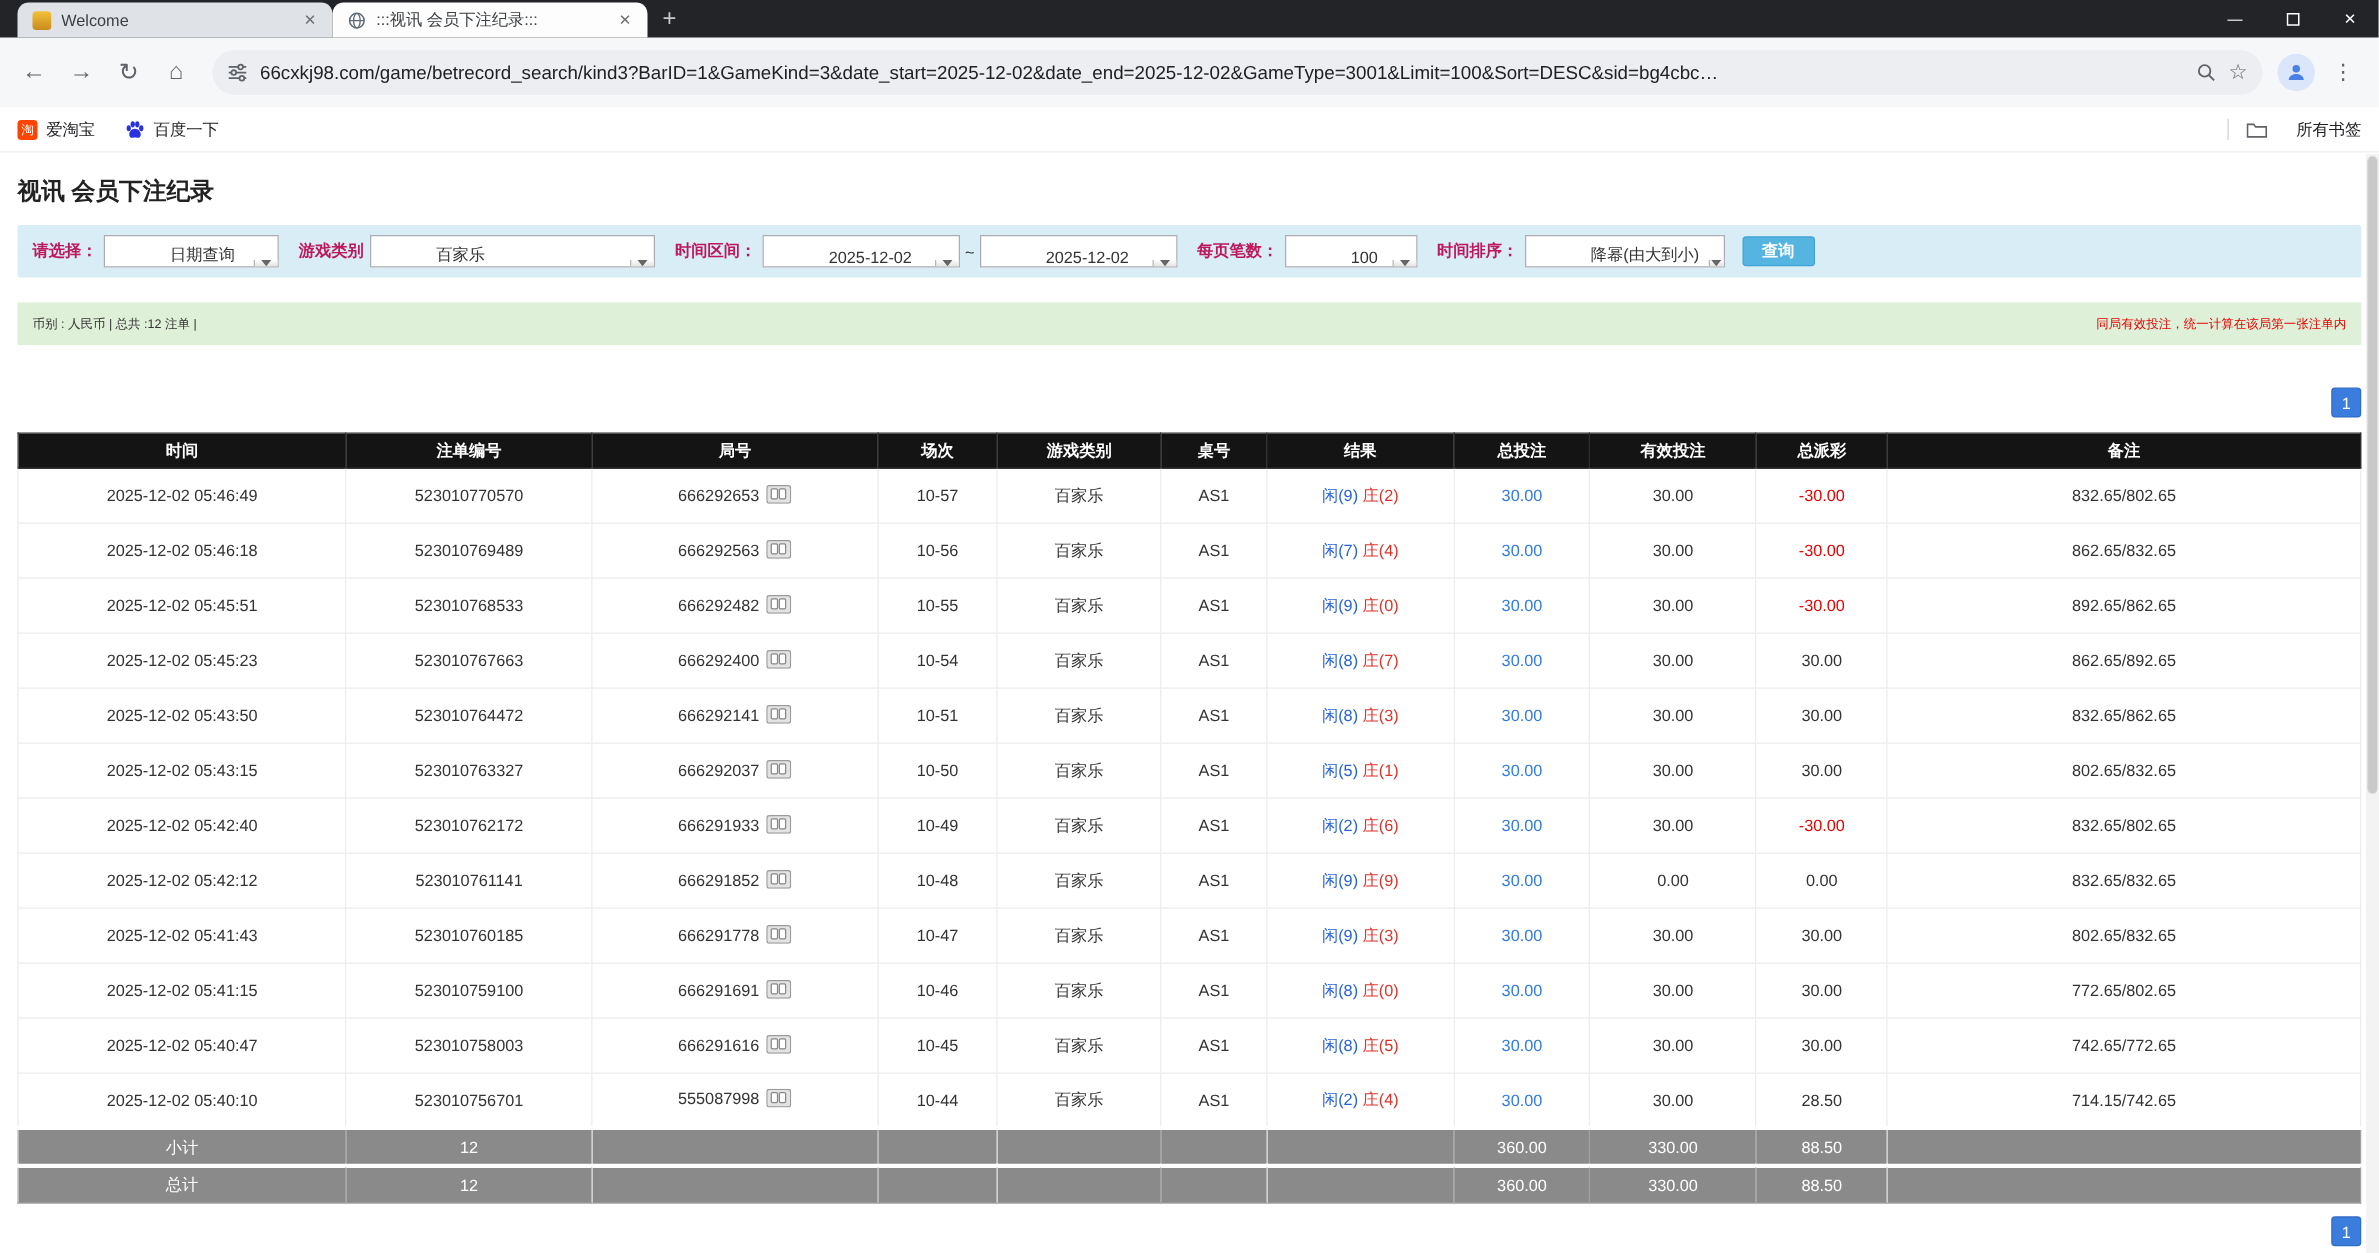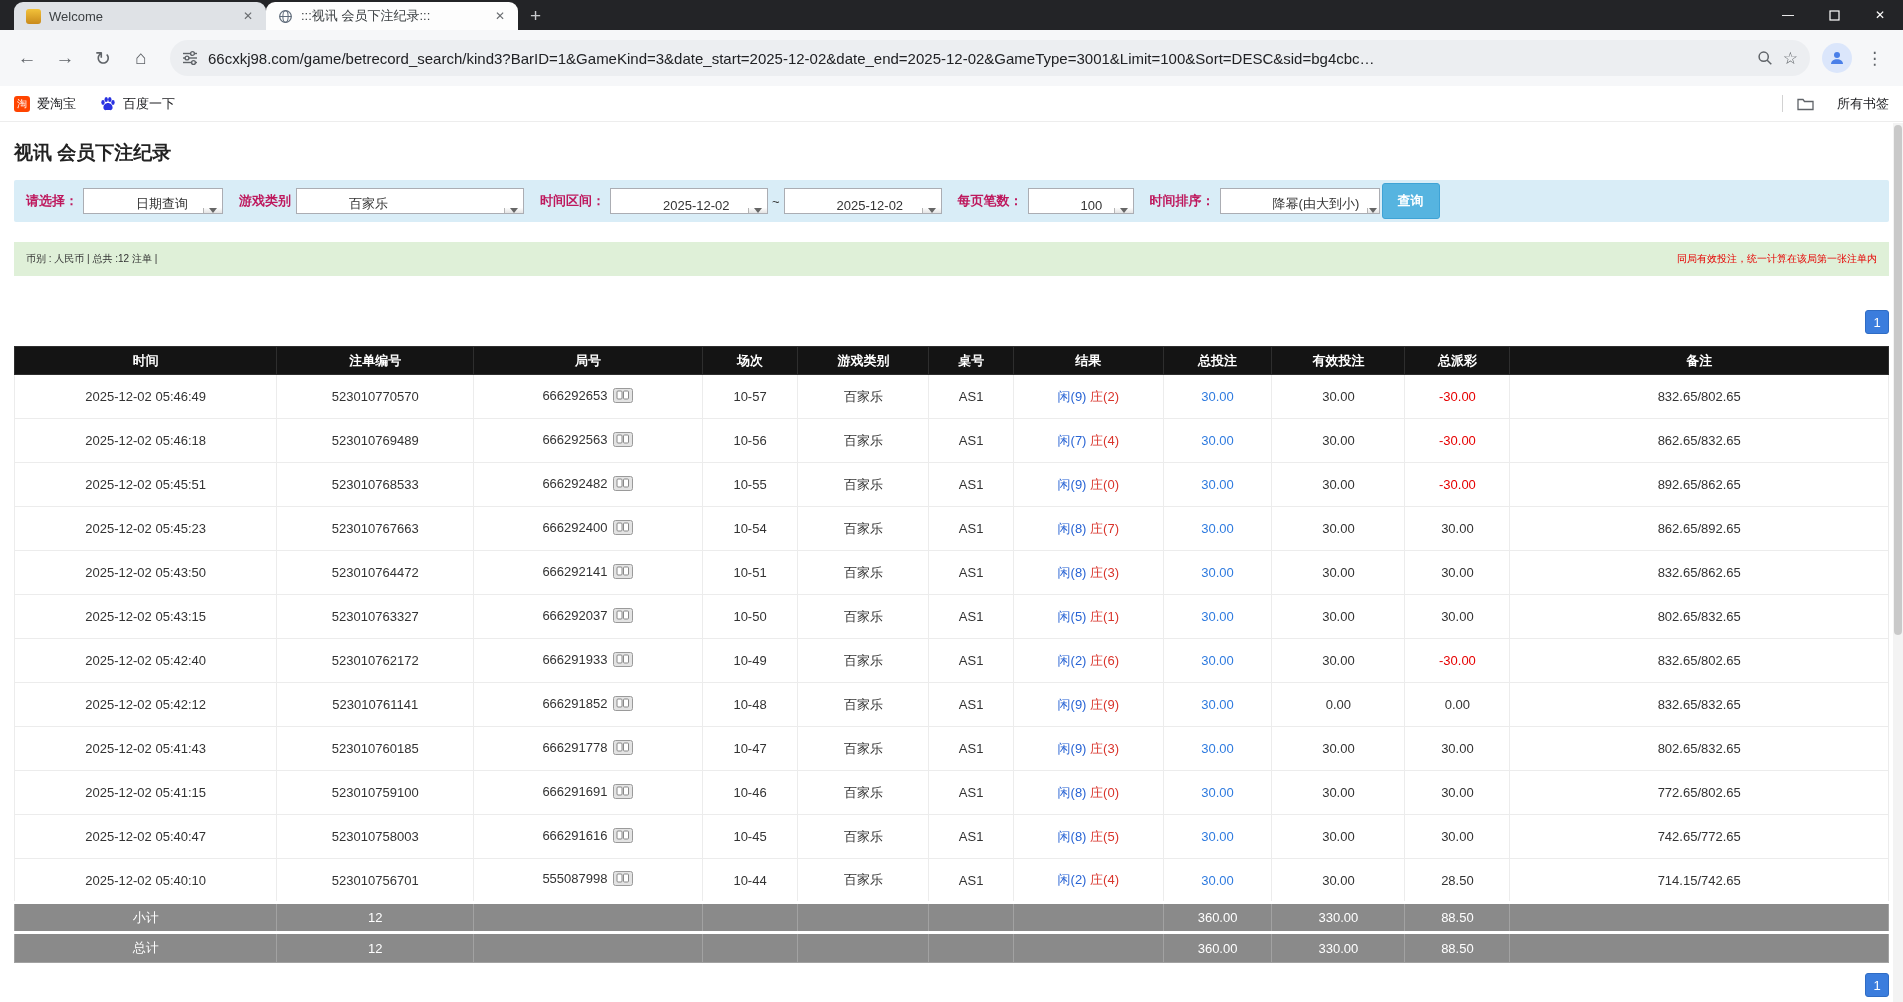--- a/index.html
+++ b/index.html
@@ -54,7 +54,7 @@
   .caret { width:0; height:0; border-left:4px solid transparent; border-right:4px solid transparent; border-top:5px solid #666; }
   .w-select { width:140px; } .w-game { width:228px; } .w-date { width:158px; } .w-per { width:106px; } .w-sort { width:160px; }
   .tilde { color:#333; margin:0 4px; }
-  .search-btn { margin-left:2px; height:36px; padding:0 15px; background:#56b4e0; border:1px solid #3ea3d6;
+  .search-btn { margin-left:14px; height:24px; padding:0 15px; background:#56b4e0; border:1px solid #3ea3d6;
                 border-radius:3px; color:#fff; font-size:13px; font-weight:bold; cursor:pointer; }
 
   .info-bar { margin-top:20px; height:34px; background:#dff0d8; display:flex; align-items:center;

